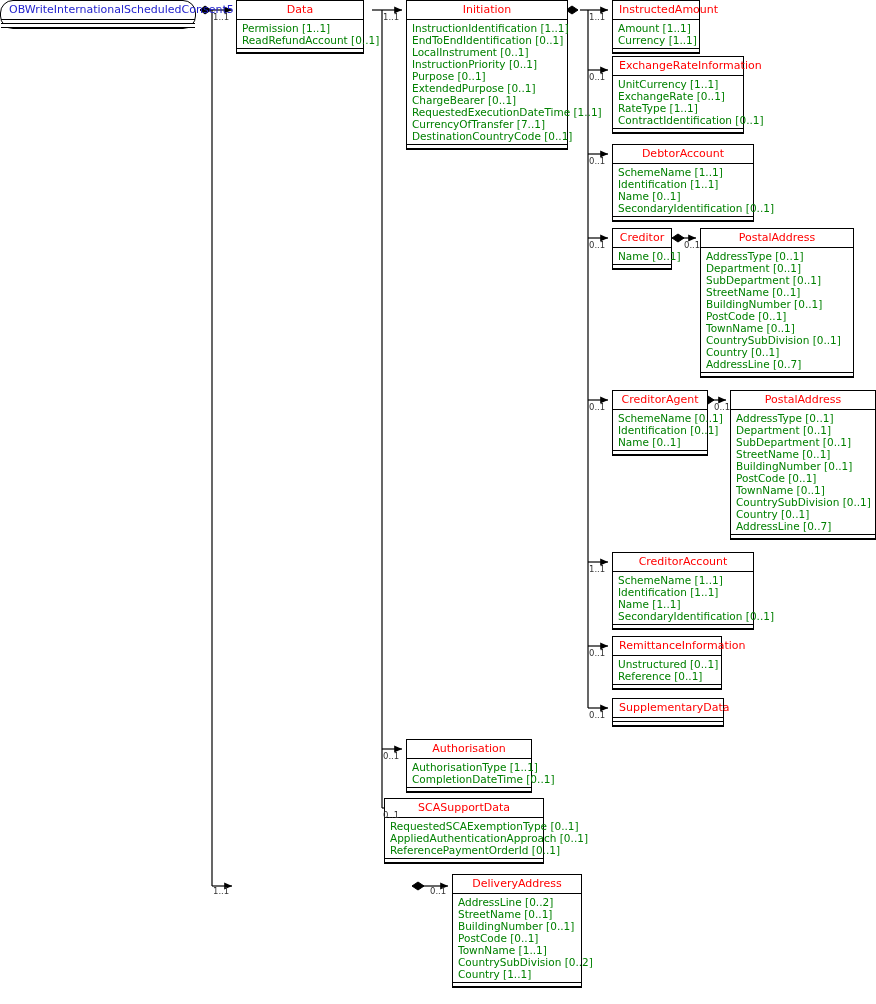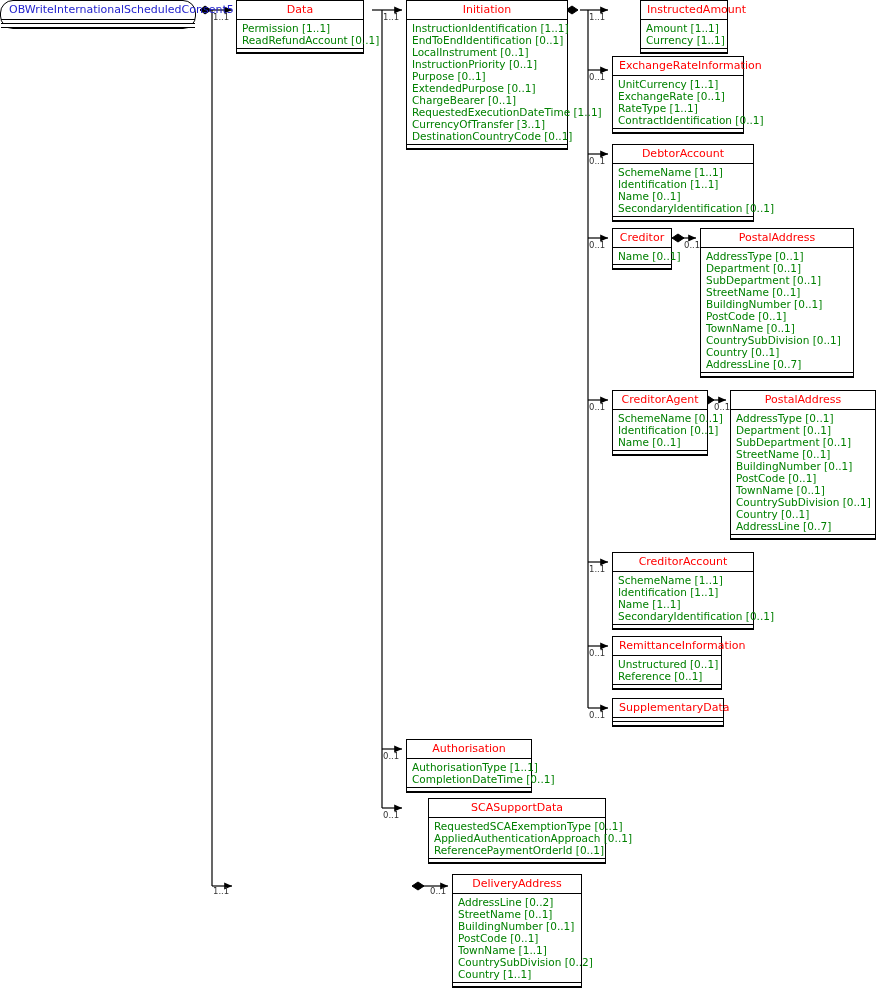--- a/index.html
+++ b/index.html
@@ -142,7 +142,7 @@
   </div>
   <div class="card" style="left:383px;top:13px;">1..1</div>
 
-  <div class="box" style="left:612px;top:0px;width:88px;margin-left:28px;">
+  <div class="box" style="left:612px;top:0px;width:88px;">
     <div class="title">InstructedAmount</div>
     <div class="sep"></div>
     <div class="body">

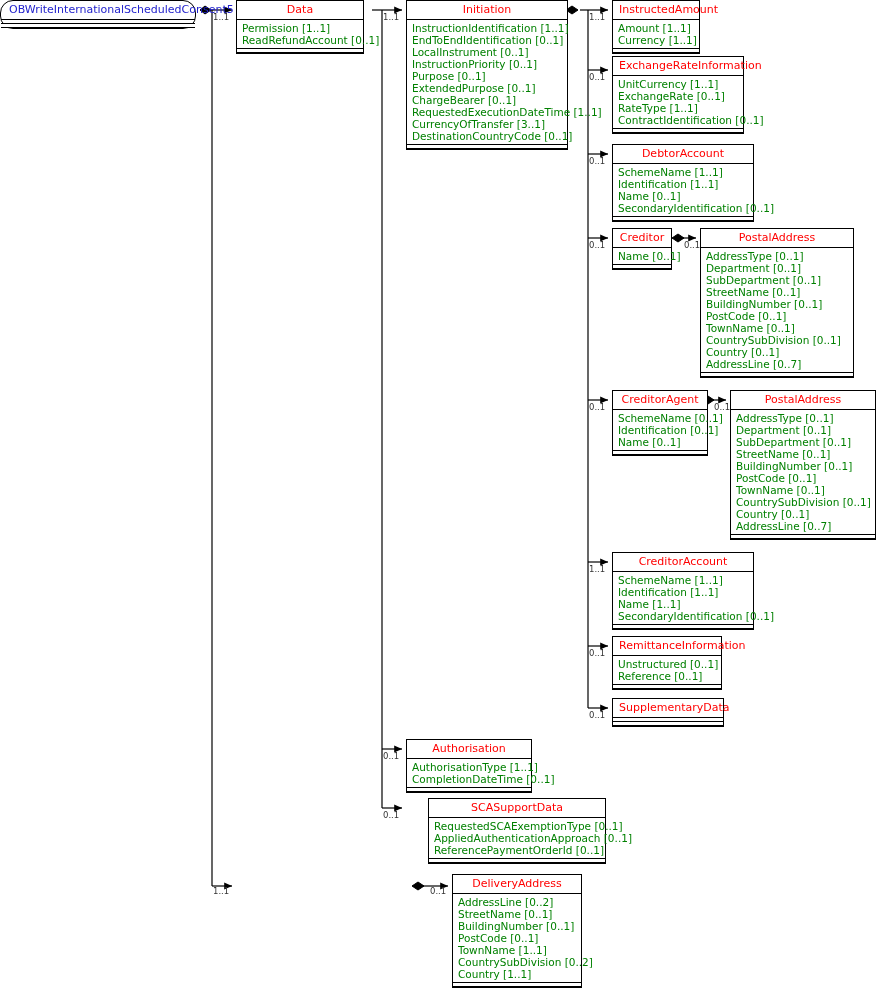--- a/index.html
+++ b/index.html
@@ -135,7 +135,7 @@
       <div class="attr">ExtendedPurpose [0..1]</div>
       <div class="attr">ChargeBearer [0..1]</div>
       <div class="attr">RequestedExecutionDateTime [1..1]</div>
-      <div class="attr">CurrencyOfTransfer [3..1]</div>
+      <div class="attr">CurrencyOfTransfer [7..1]</div>
       <div class="attr">DestinationCountryCode [0..1]</div>
     </div>
     <div class="foot"></div>

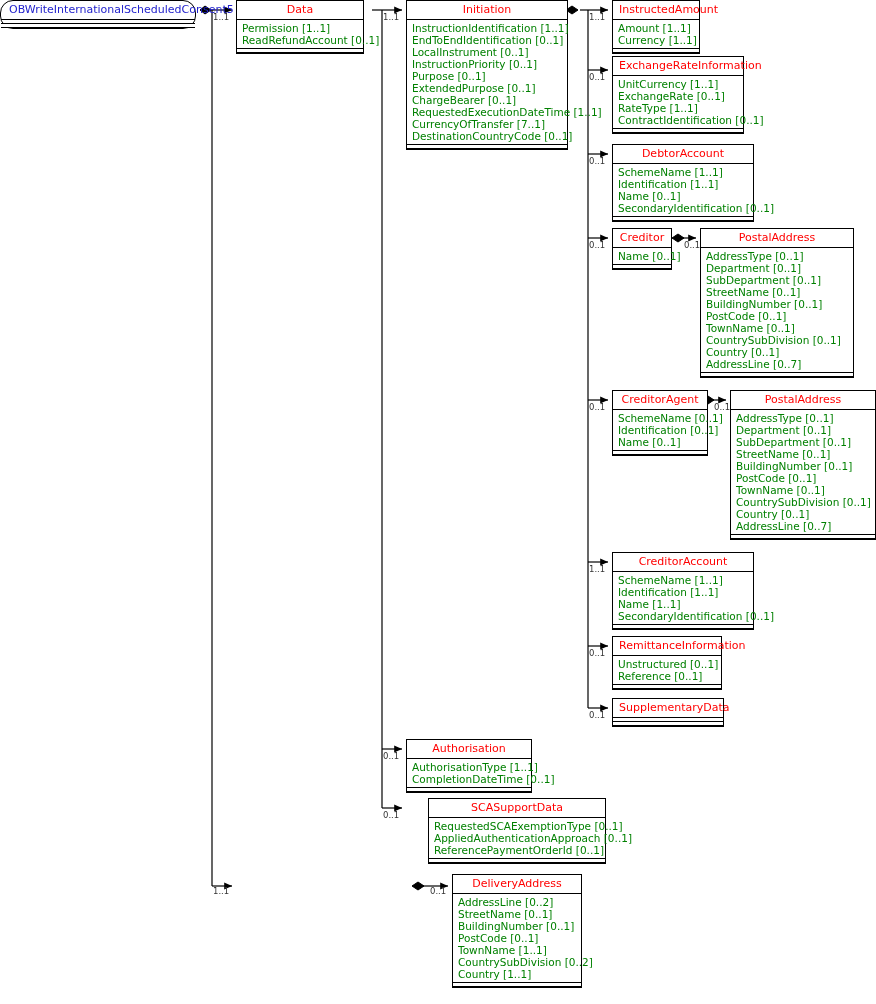--- a/index.html
+++ b/index.html
@@ -282,7 +282,7 @@
   </div>
   <div class="card" style="left:383px;top:752px;">0..1</div>
 
-  <div class="box" style="left:428px;top:798px;width:178px;">
+  <div class="box" style="left:384px;top:798px;width:160px;">
     <div class="title">SCASupportData</div>
     <div class="sep"></div>
     <div class="body">

